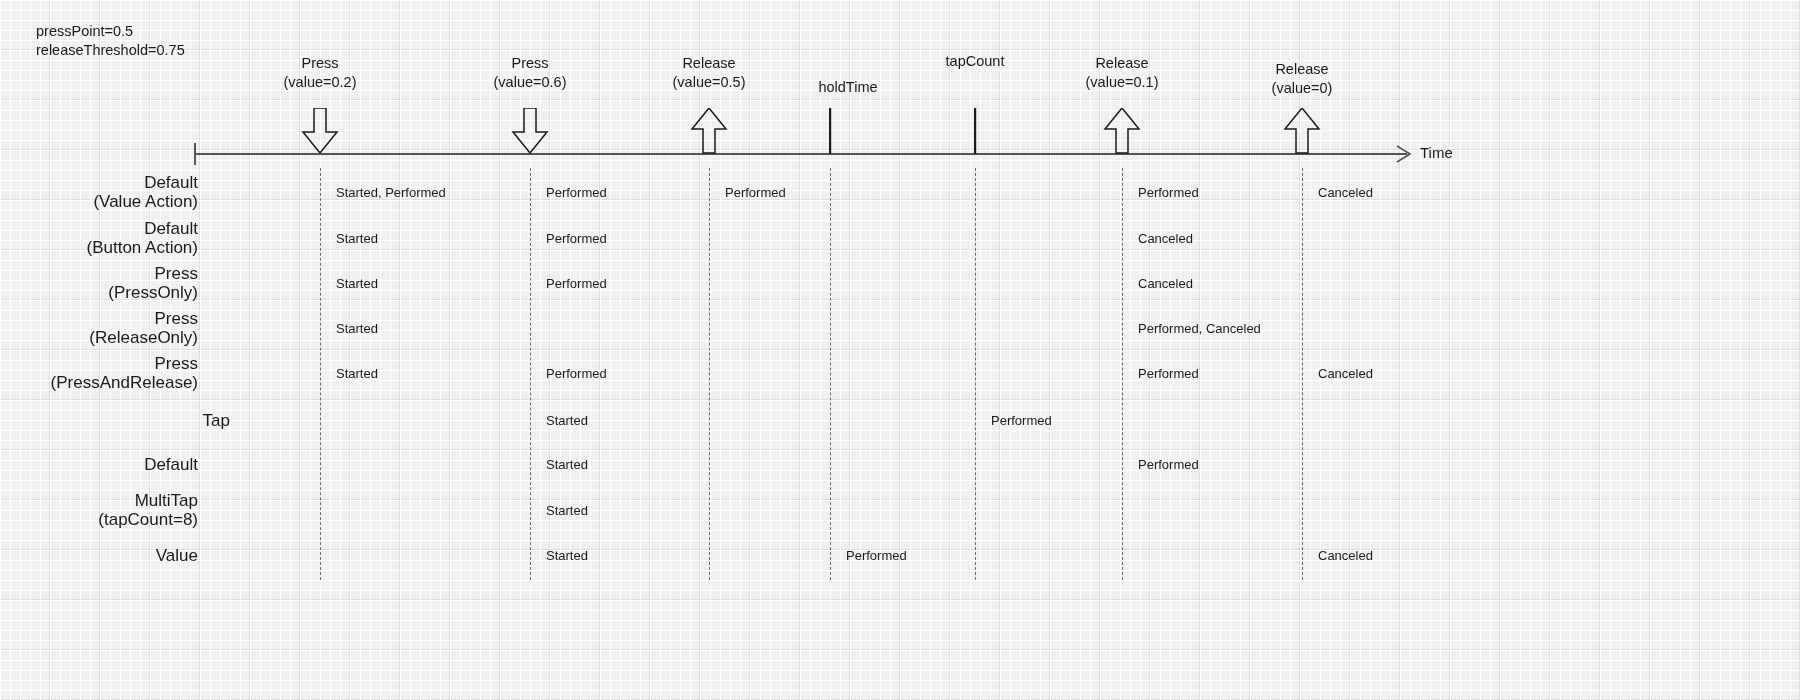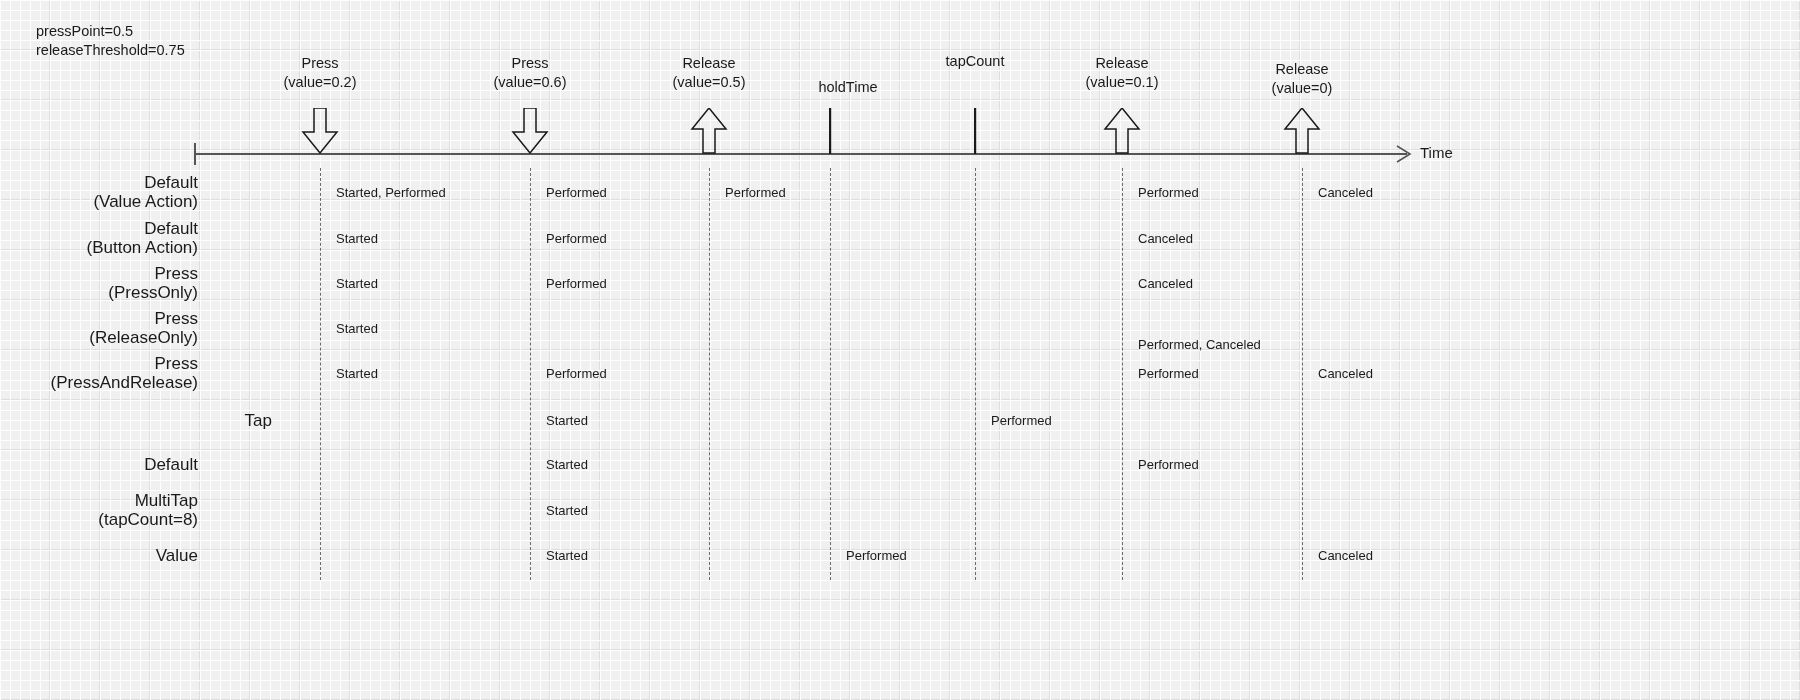--- a/index.html
+++ b/index.html
@@ -157,7 +157,7 @@
       <div class="row-label" style="right: 1602px; top: 328px;">Press
 (ReleaseOnly)</div>
       <div class="cell" style="left: 336px; top: 328px;">Started</div>
-      <div class="cell" style="left: 1138px; top: 328px; margin-top: 16px;">Performed, Canceled</div>
+      <div class="cell" style="left: 1138px; top: 328px;">Performed, Canceled</div>
       <div class="row-label" style="right: 1602px; top: 373px;">Press
 (PressAndRelease)</div>
       <div class="cell" style="left: 336px; top: 373px;">Started</div>

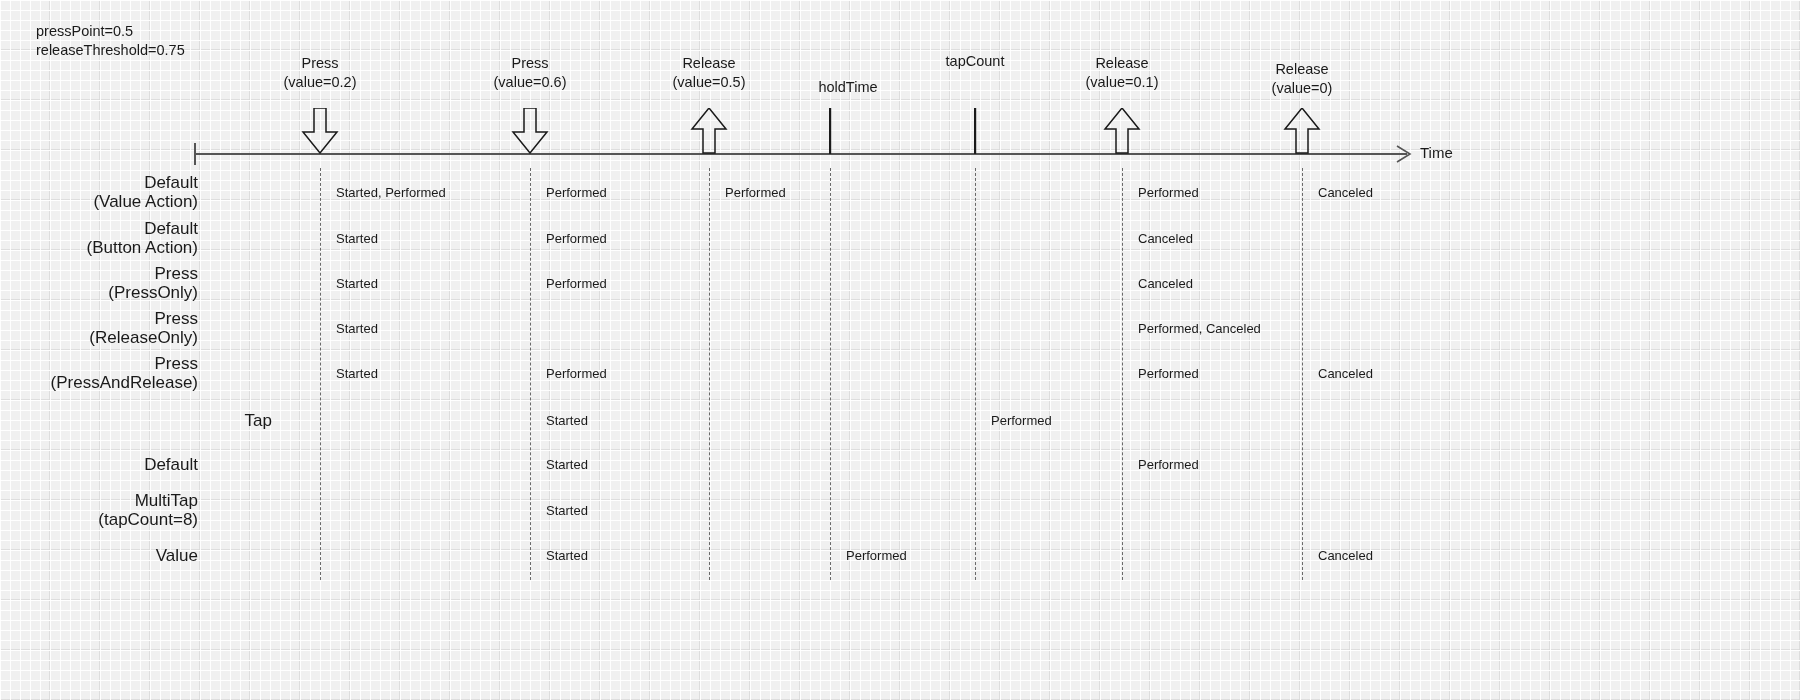--- a/index.html
+++ b/index.html
@@ -164,7 +164,7 @@
       <div class="cell" style="left: 546px; top: 373px;">Performed</div>
       <div class="cell" style="left: 1138px; top: 373px;">Performed</div>
       <div class="cell" style="left: 1318px; top: 373px;">Canceled</div>
-      <div class="row-label" style="right: 1528px; top: 420px;">Tap</div>
+      <div class="row-label" style="right: 1570px; top: 420px;">Tap</div>
       <div class="cell" style="left: 546px; top: 420px;">Started</div>
       <div class="cell" style="left: 991px; top: 420px;">Performed</div>
       <div class="row-label" style="right: 1602px; top: 464px;">Default</div>

